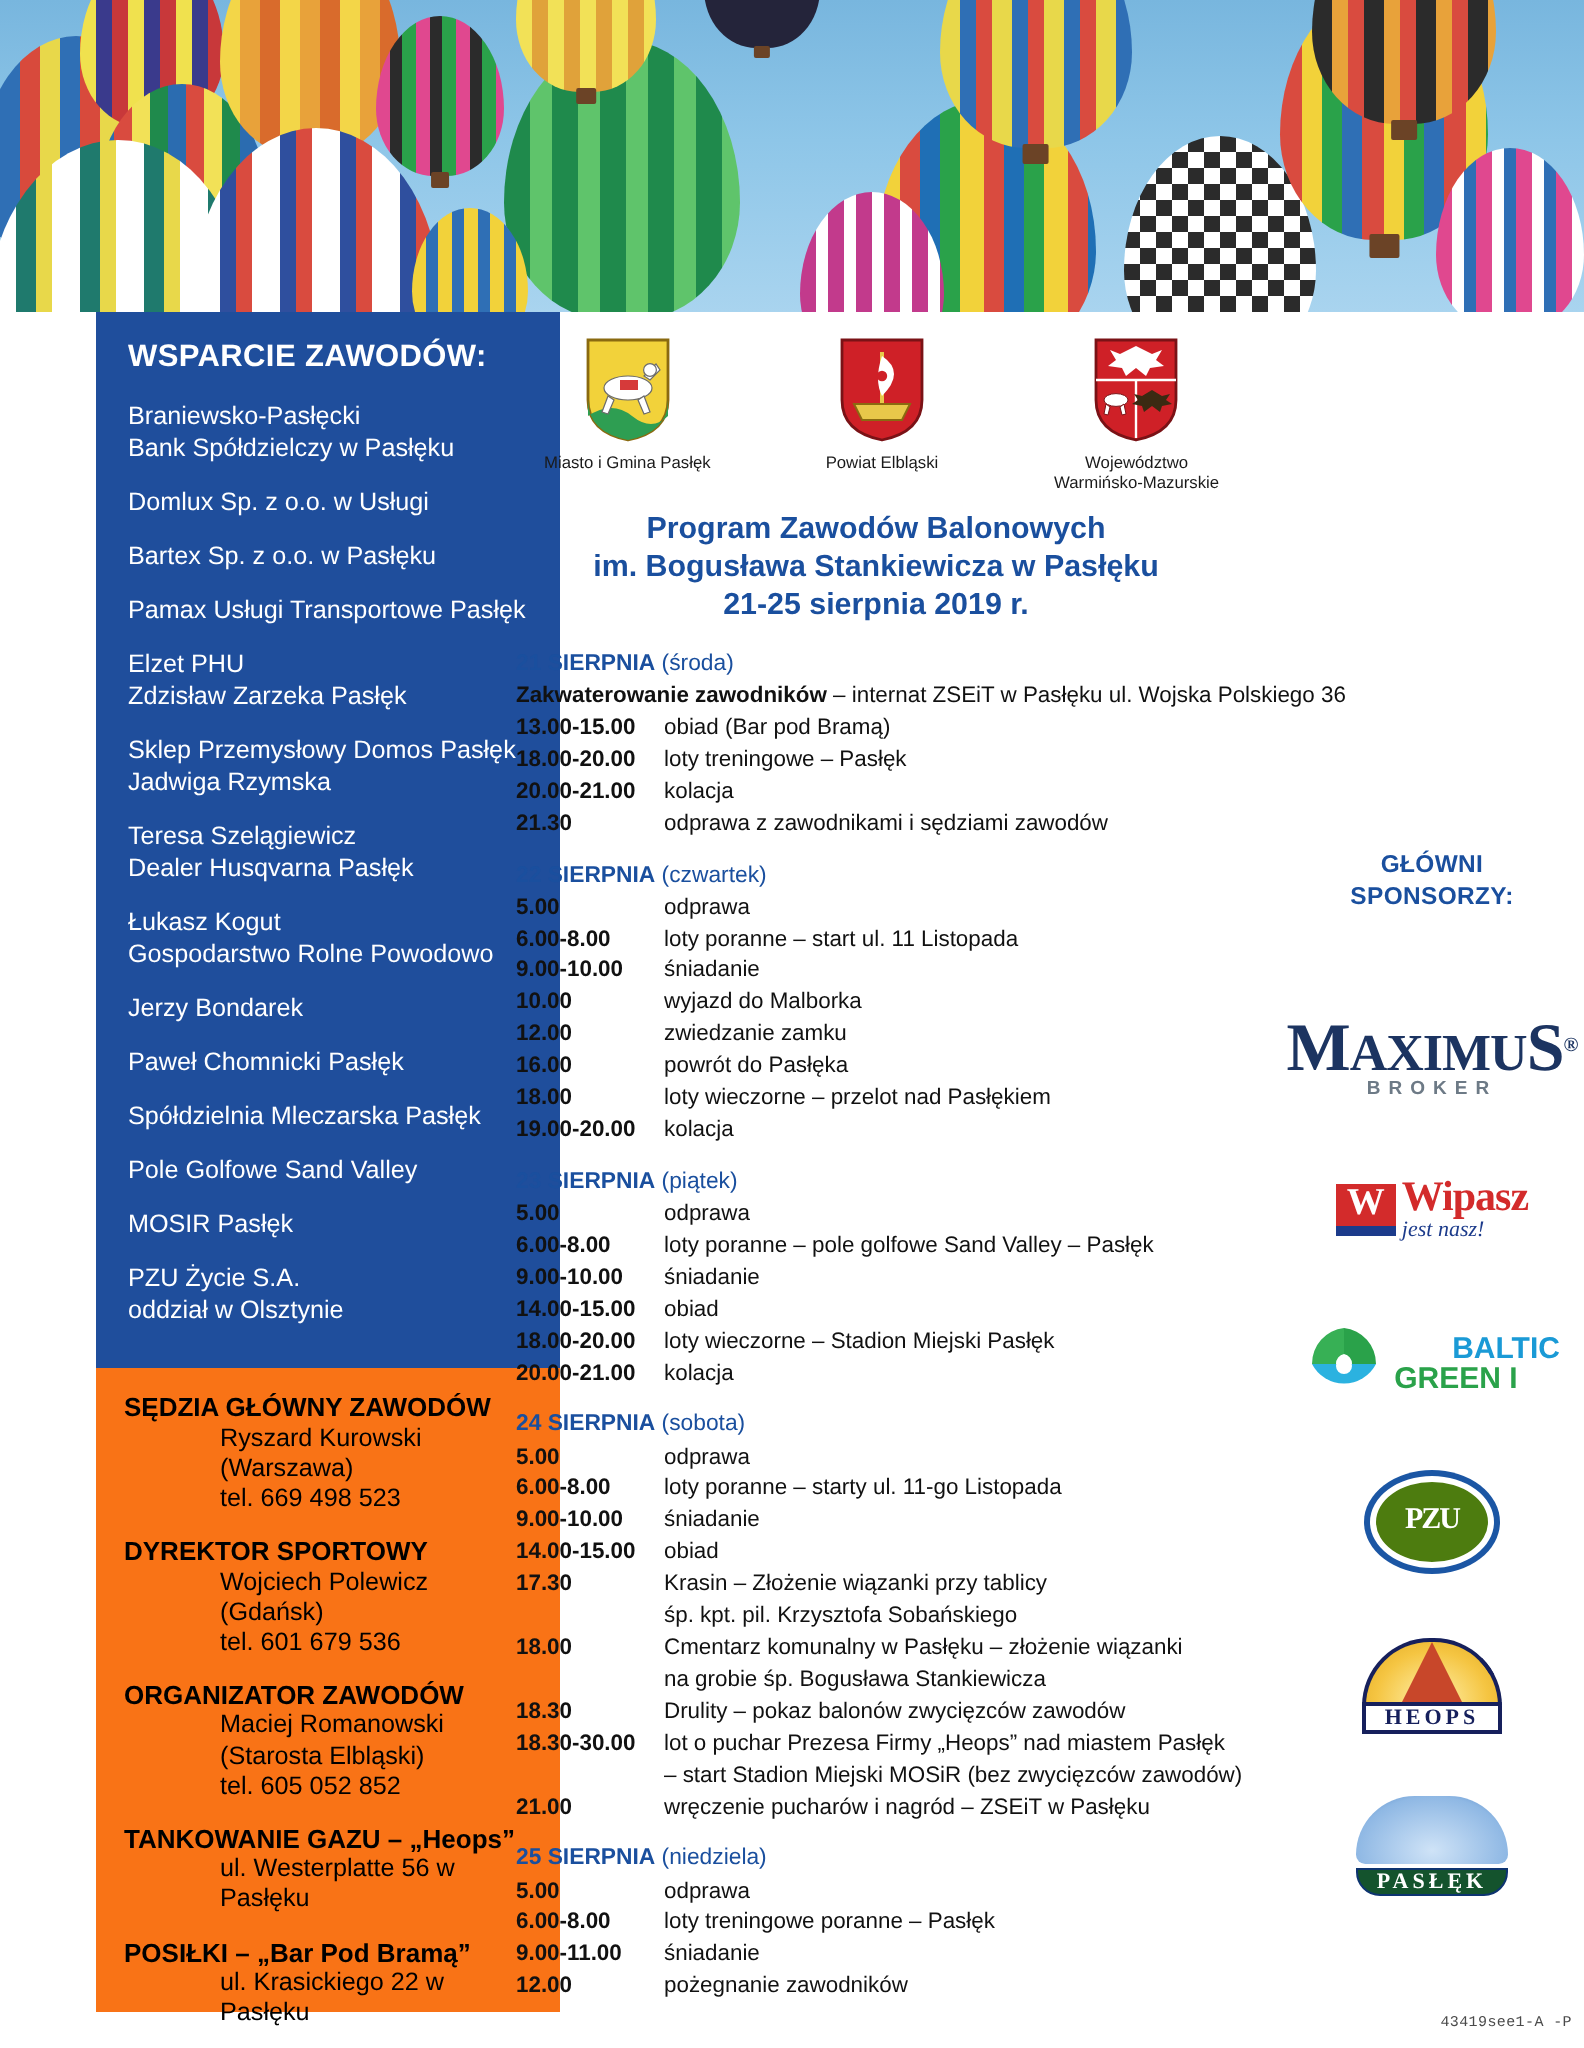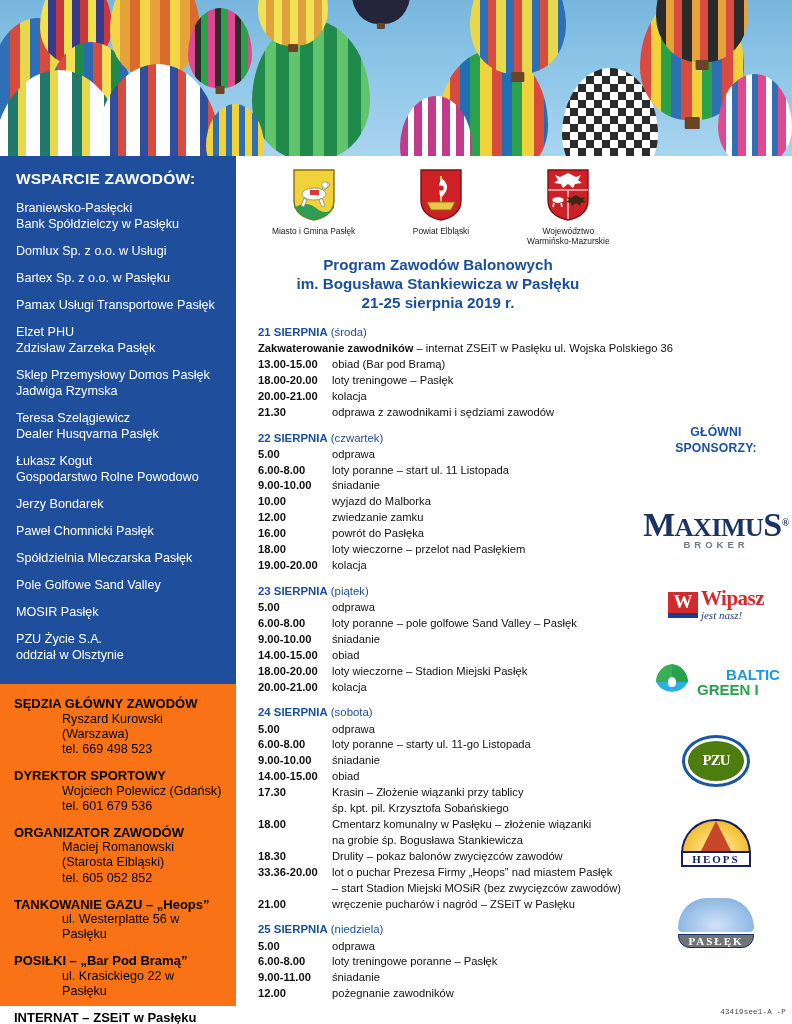--- a/index.html
+++ b/index.html
@@ -39,7 +39,7 @@
   
   #left-col {
     position: absolute; left: 0; top: 156px;
-    width: 236px; height: 850px;
+    width: 280px; height: 850px; padding-left: 48px;
   }
   #support-panel {
     background: #1f4e9c;

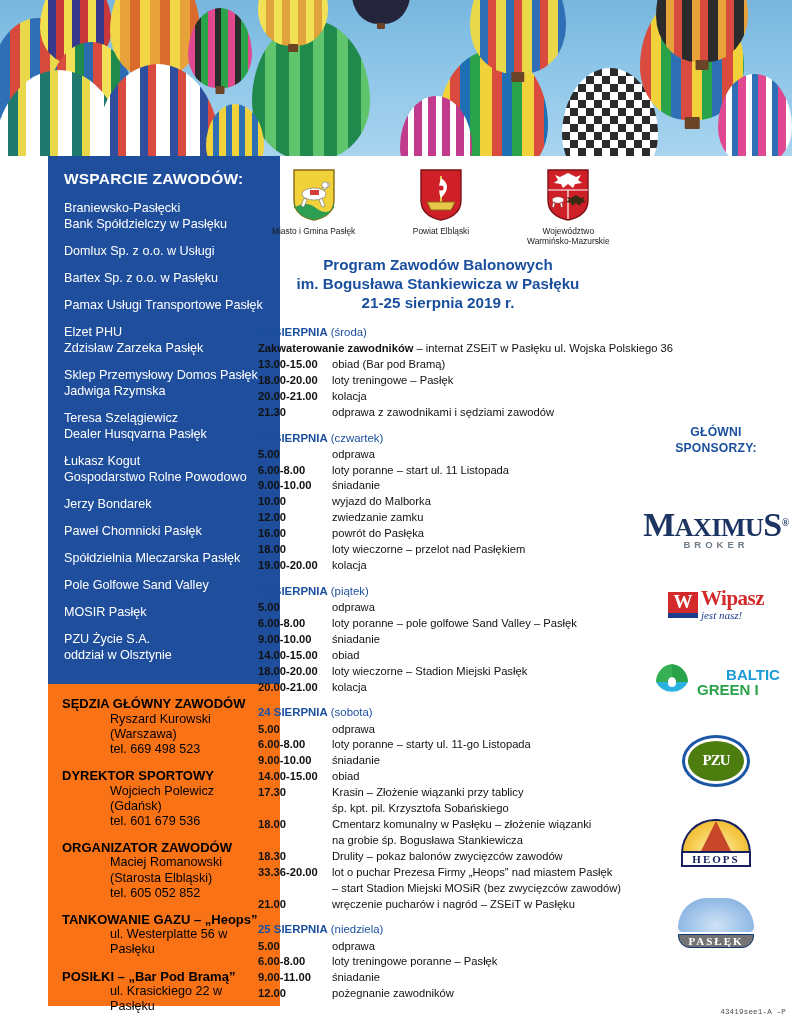--- a/index.html
+++ b/index.html
@@ -531,7 +531,7 @@
             <div class="d">Drulity – pokaz balonów zwycięzców zawodów</div>
           </div>
           <div class="row">
-            <div class="t">33.36-20.00</div>
+            <div class="t">18.30-30.00</div>
             <div class="d">lot o puchar Prezesa Firmy „Heops” nad miastem Pasłęk</div>
           </div>
           <div class="row cont">

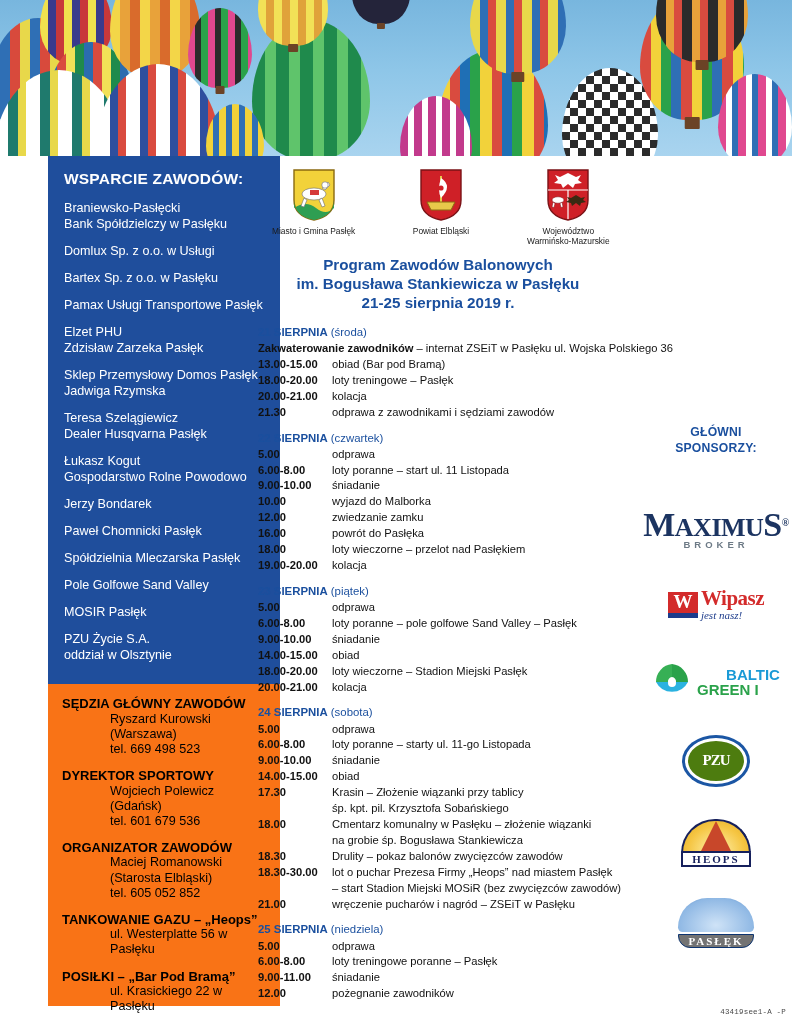--- a/index.html
+++ b/index.html
@@ -216,7 +216,7 @@
   }
   .pas-band {
     margin-top:2px;
-    background:#737373; color:#fff;
+    background:#14532d; color:#fff;
     font-weight:bold; font-size:11px; letter-spacing:2px;
     border-radius: 0 0 12px 12px;
     font-family:"Liberation Serif",serif;

